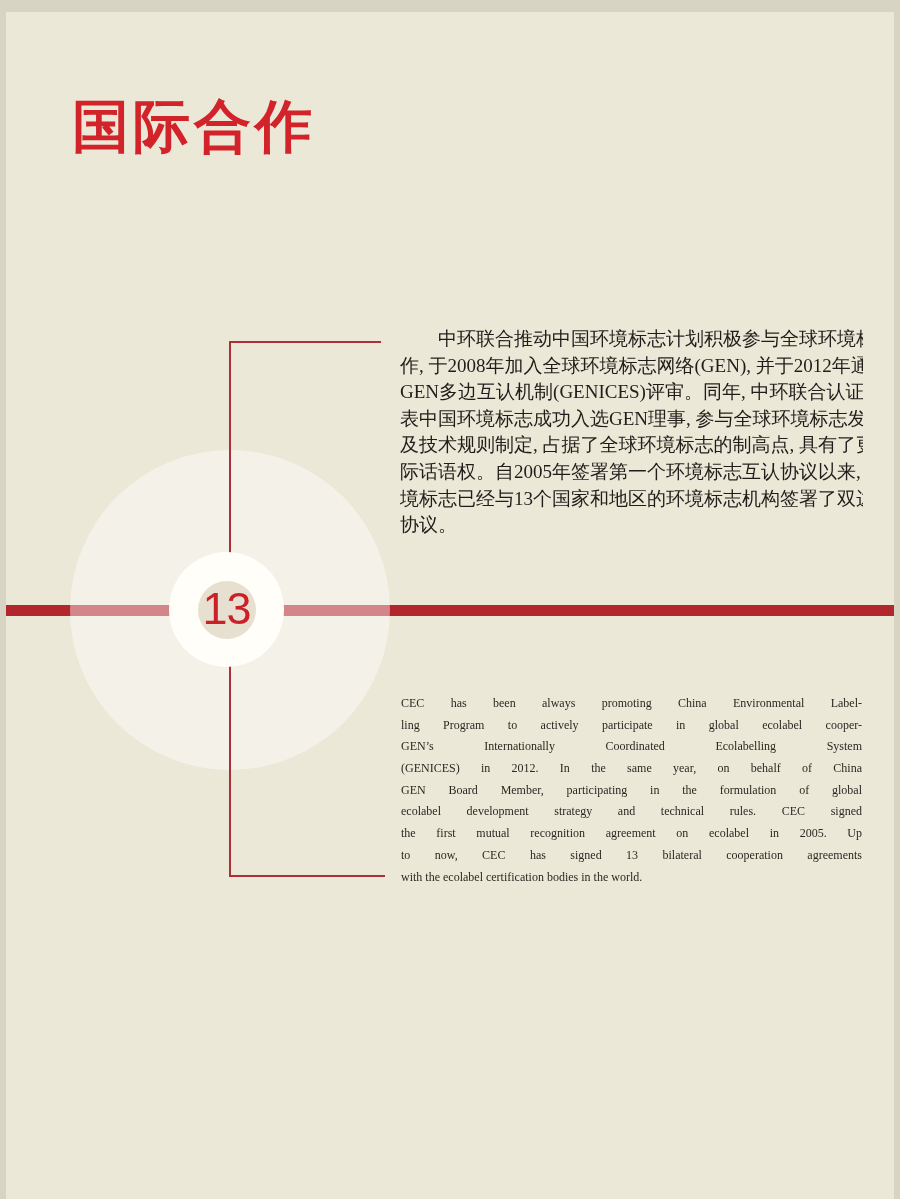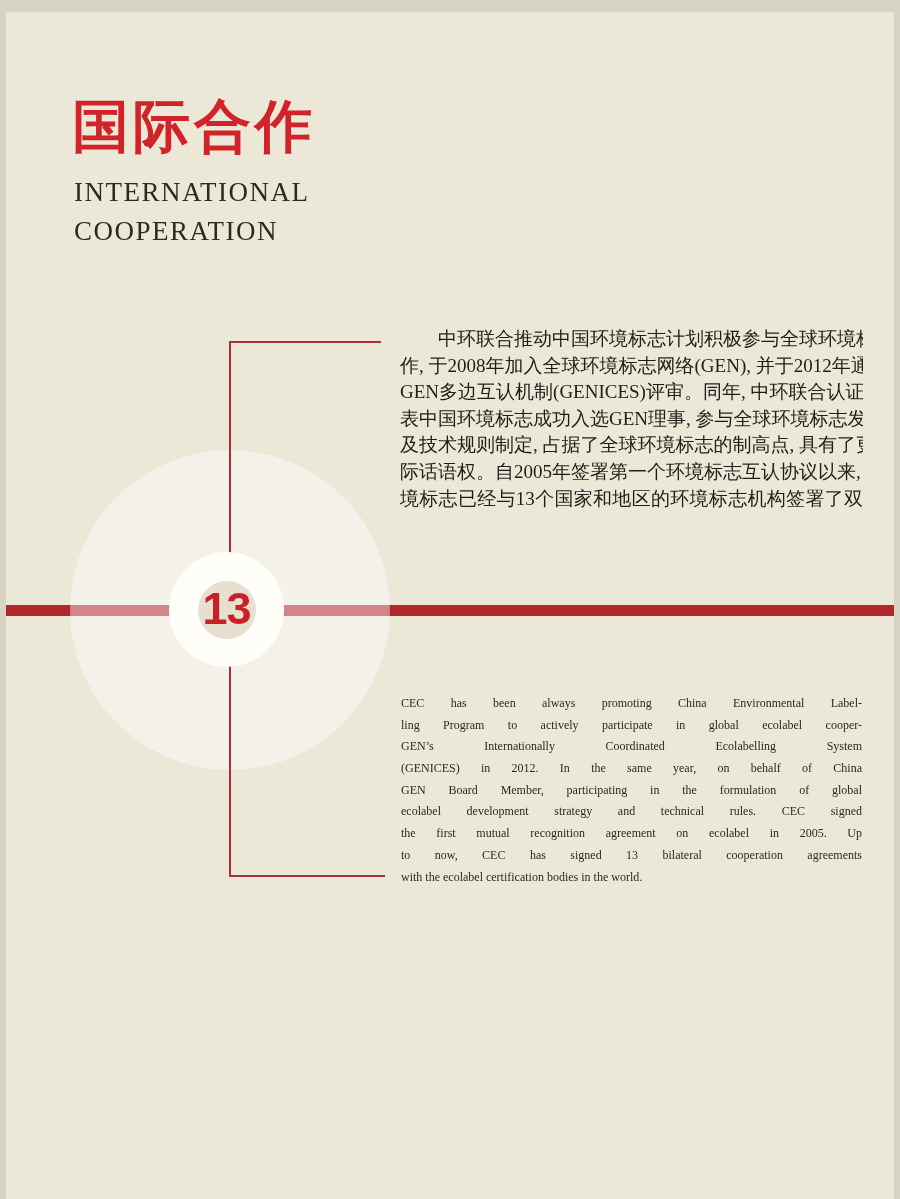--- a/index.html
+++ b/index.html
@@ -137,10 +137,6 @@
 
   <div class="title-cn">国际合作</div>
 
-  <div class="title-en">
-      <div class="line">INTERNATIONAL</div>
-      <div class="line">COOPERATION</div>
-    </div>
 
   <div class="divider-band"></div>
   <div class="glow-circle"></div>

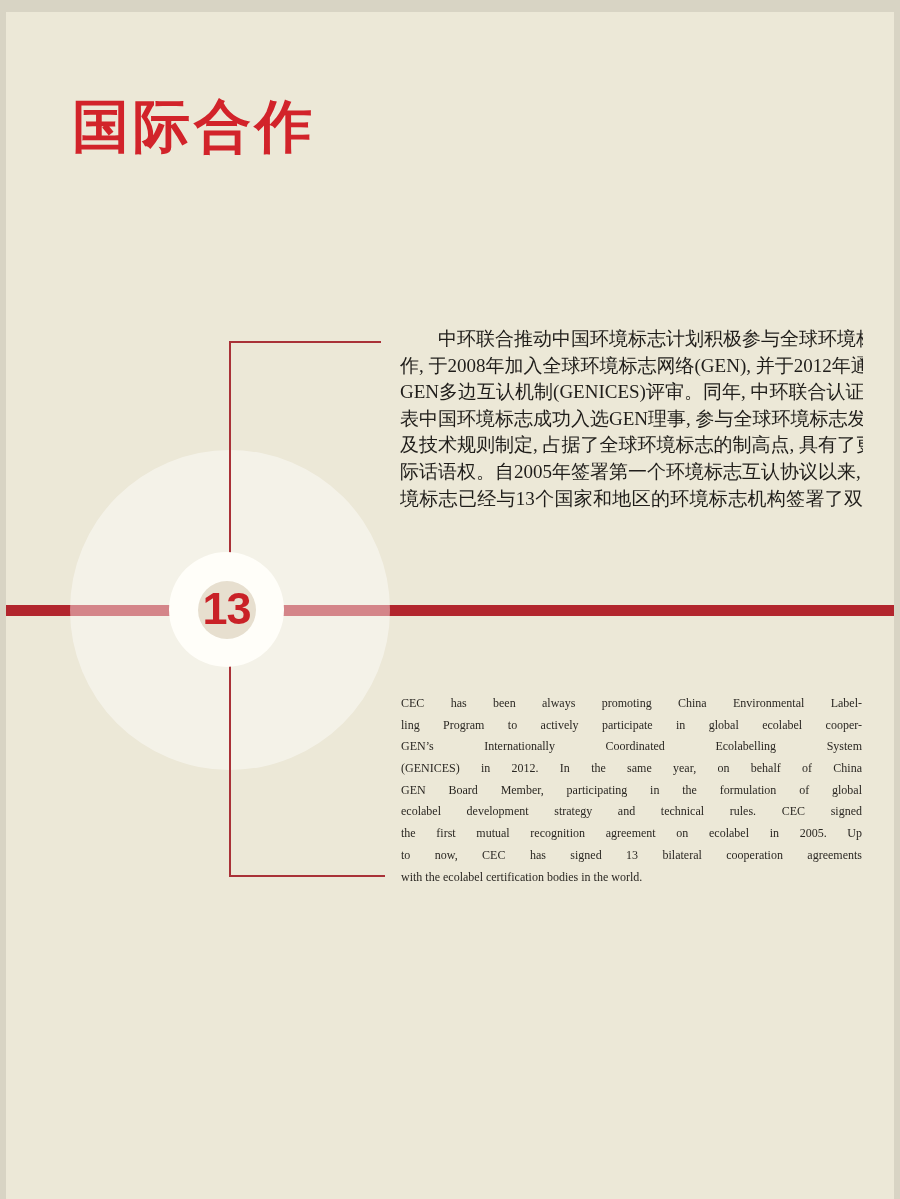--- a/index.html
+++ b/index.html
@@ -159,6 +159,7 @@
       <div class="line">及技术规则制定, 占据了全球环境标志的制高点, 具有了更多的国</div>
       <div class="line">际话语权。自2005年签署第一个环境标志互认协议以来, 中国环</div>
       <div class="line">境标志已经与13个国家和地区的环境标志机构签署了双边合作</div>
+      <div class="line">协议。</div>
     </div>
 
   <div class="en-para">

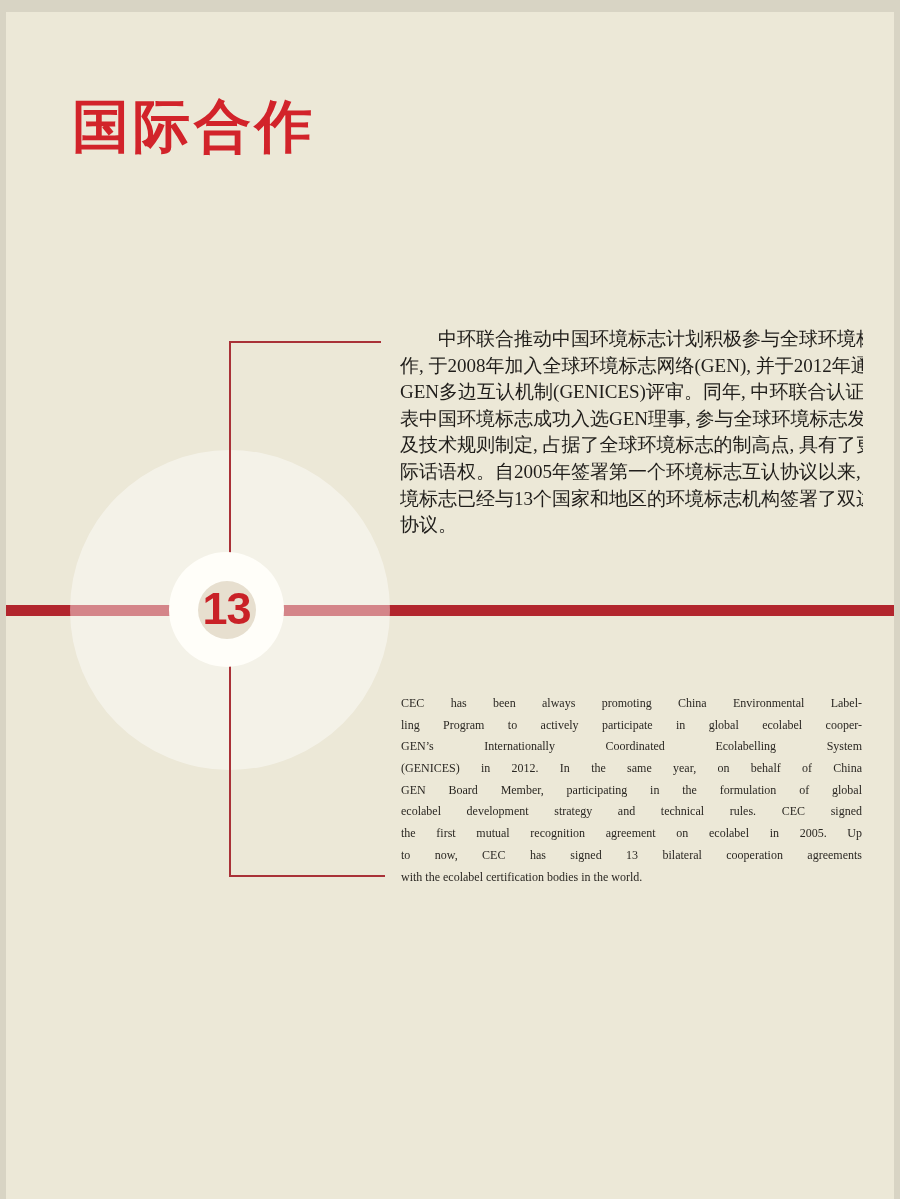--- a/index.html
+++ b/index.html
@@ -85,7 +85,7 @@
   }
   .stat-value {
     font-family: "Liberation Sans", "DejaVu Sans", sans-serif;
-    font-weight: bold;
+    font-weight: normal;
     font-size: 45px;
     letter-spacing: -1px;
     color: #c92127;

